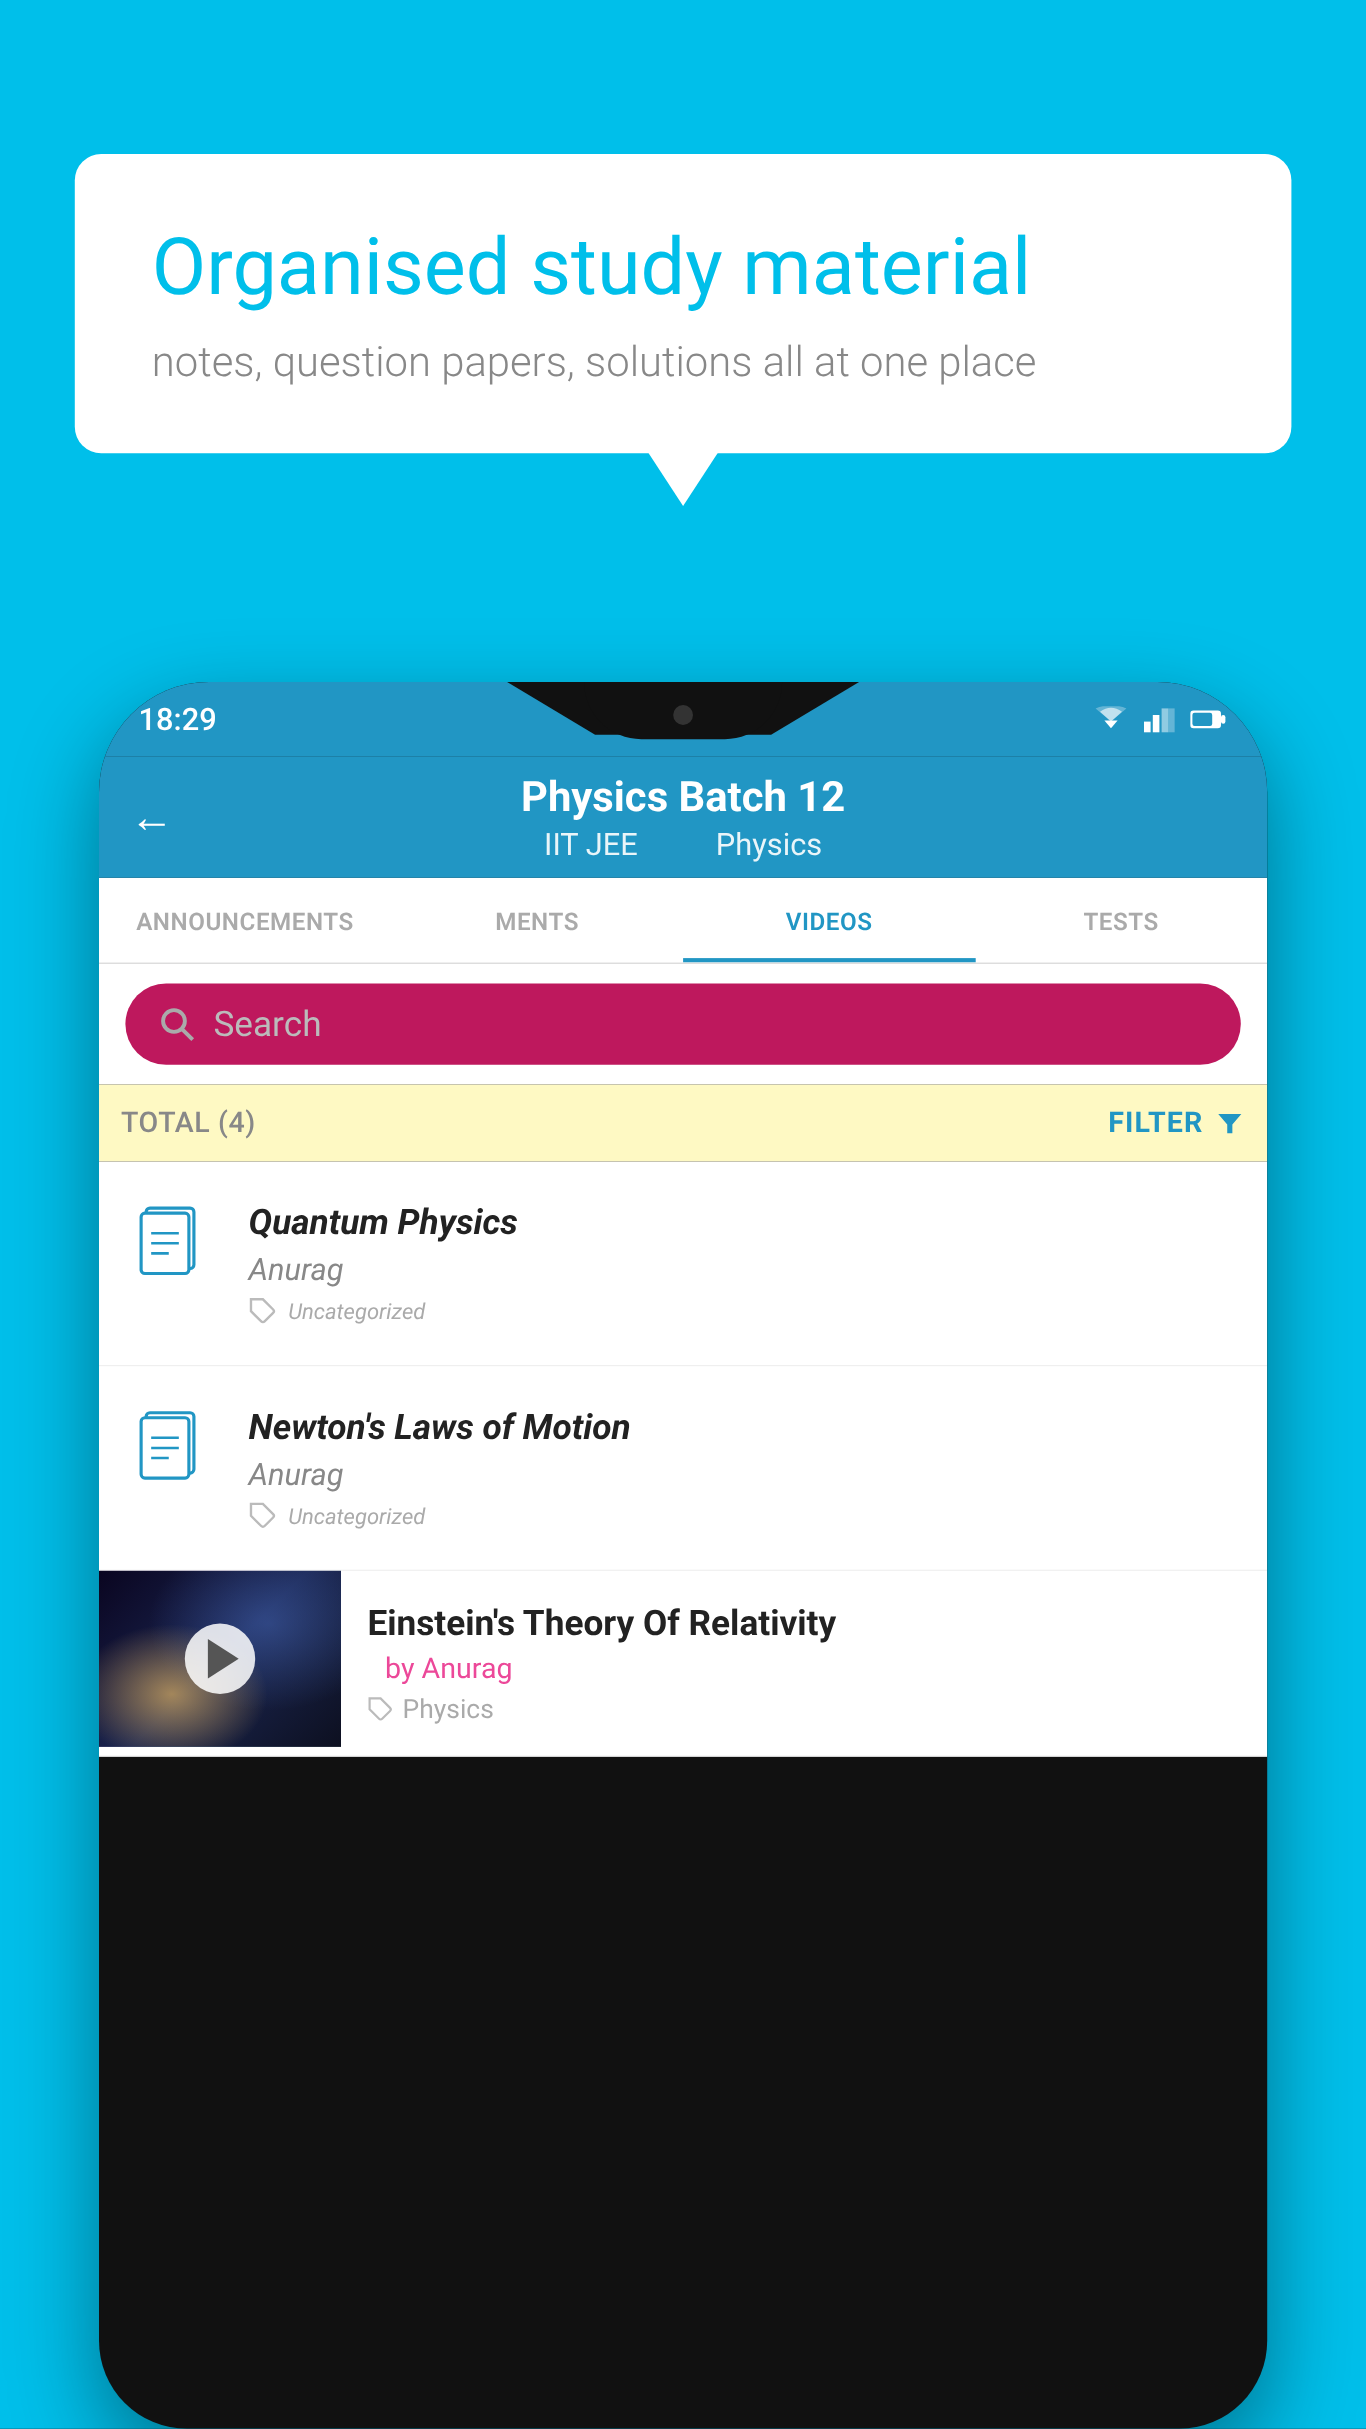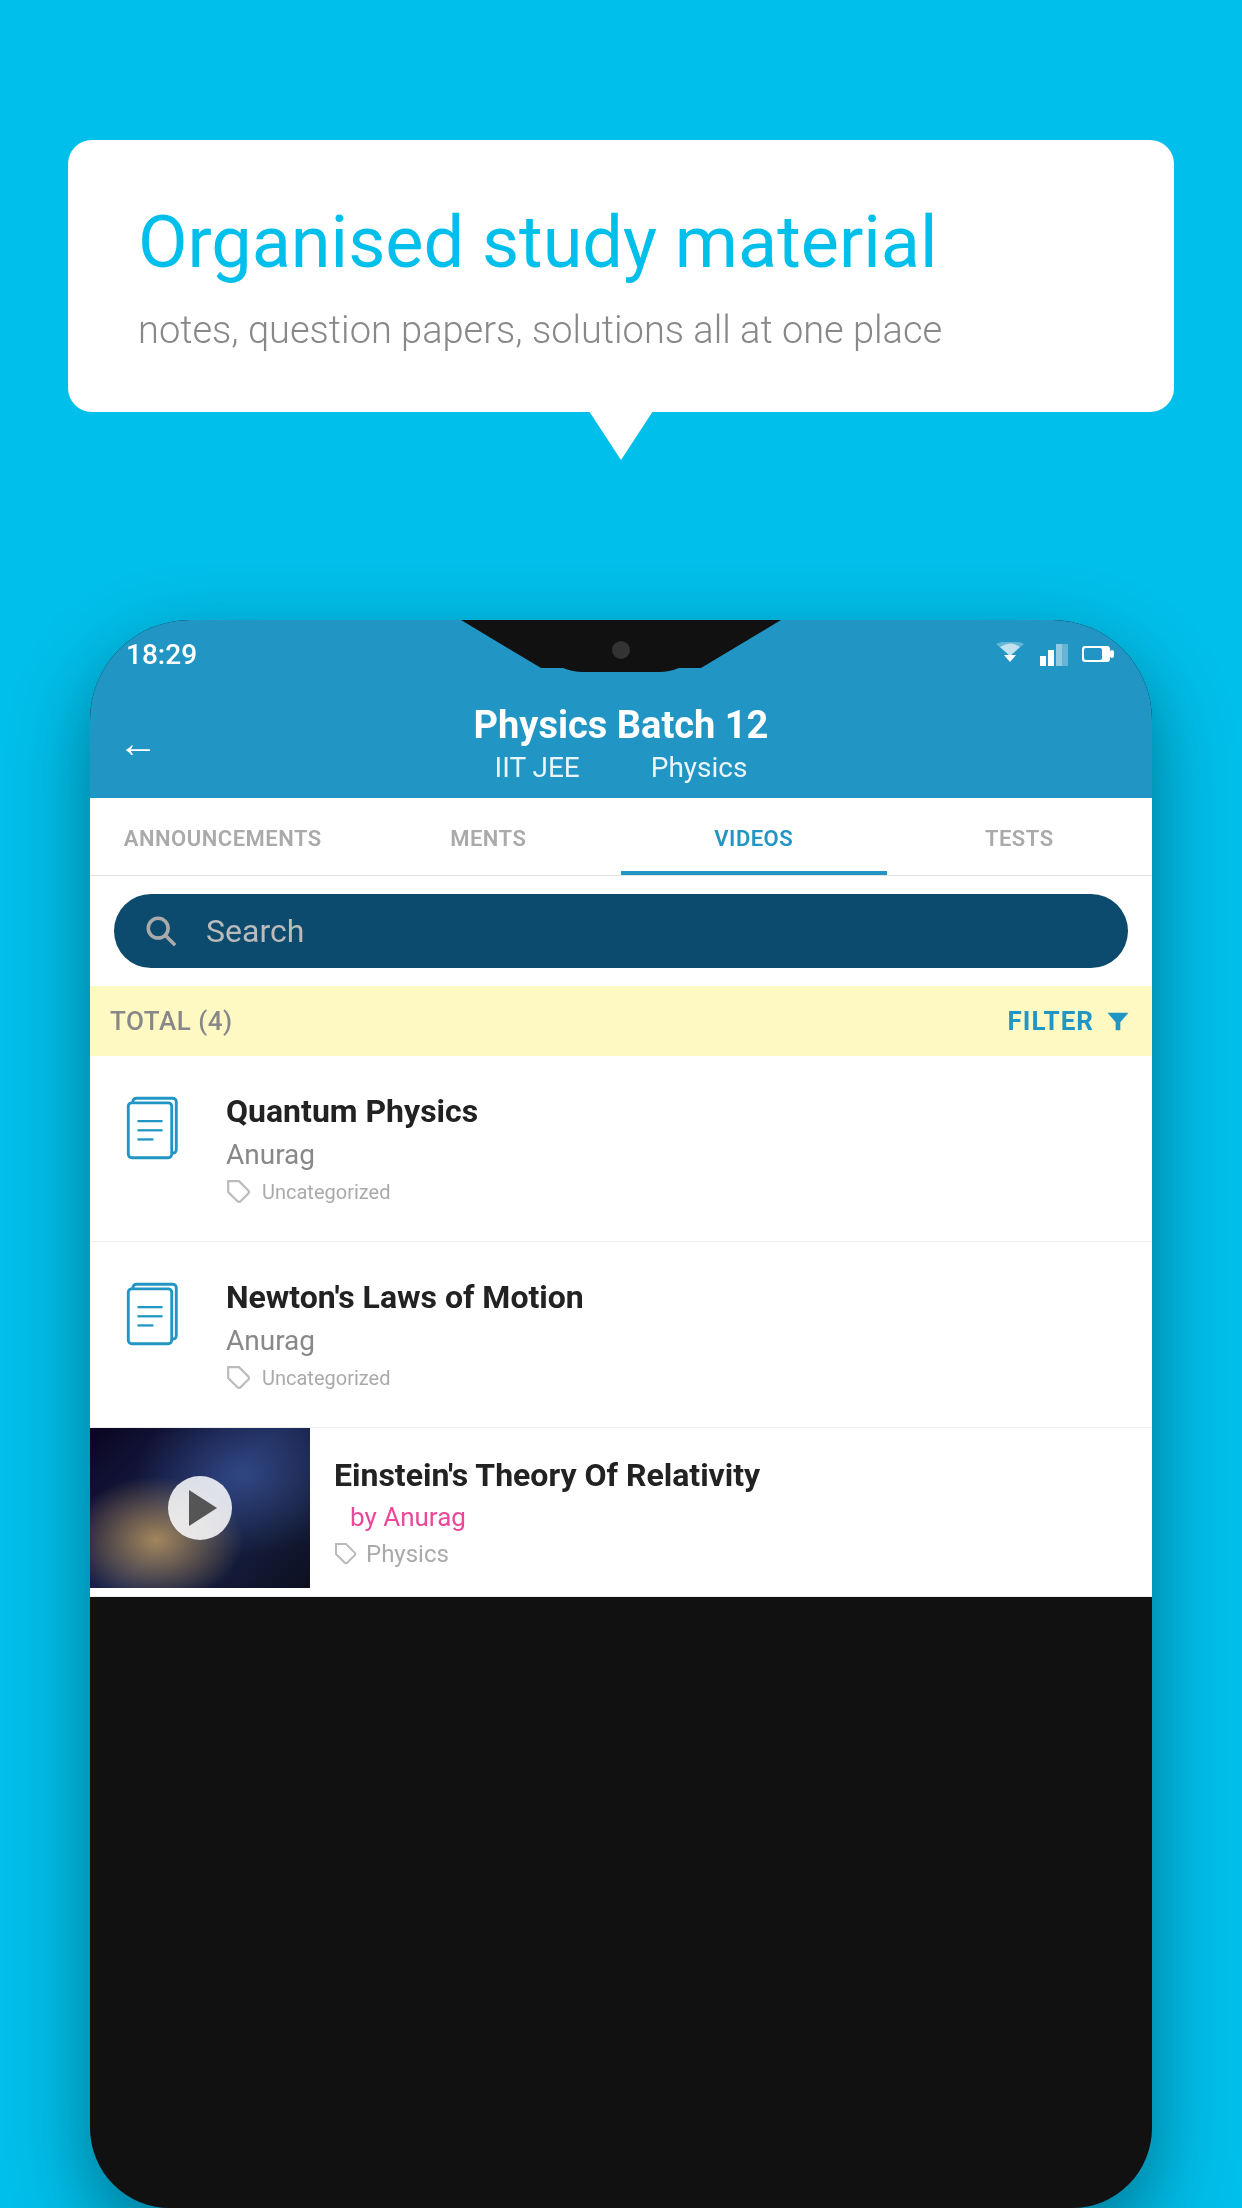--- a/index.html
+++ b/index.html
@@ -190,12 +190,12 @@
       padding: 18px 24px;
     }
     .search-bar {
-      background: #0c4a6e;
+      background: #be185d;
       border-radius: 40px;
       display: flex;
       align-items: center;
       padding: 18px 30px;
-      gap: 28px;
+      gap: 16px;
     }
     .search-placeholder {
       color: #bbb;

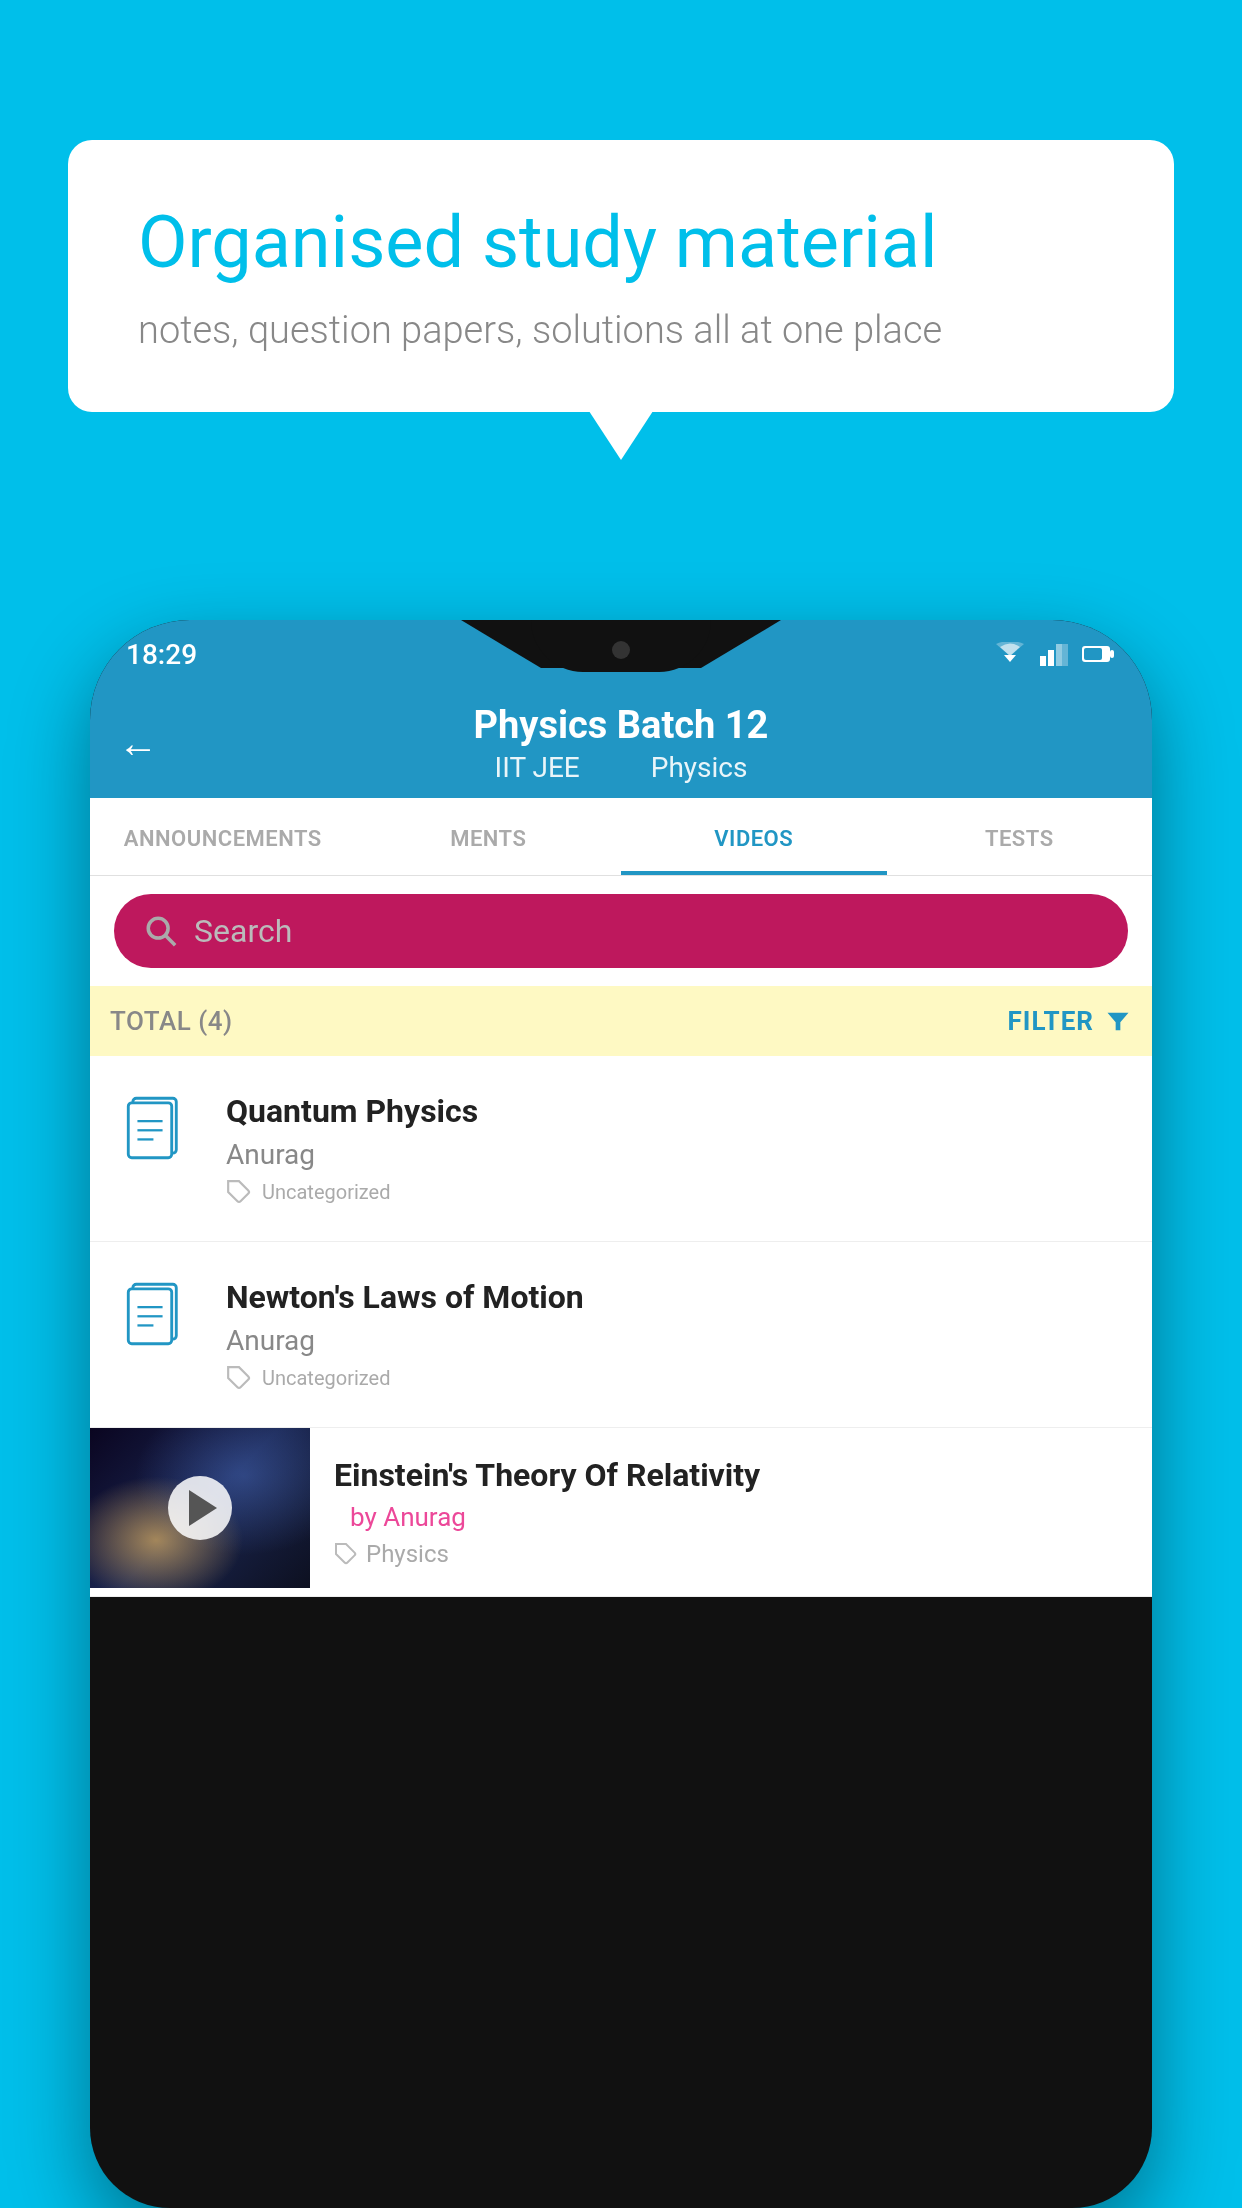--- a/index.html
+++ b/index.html
@@ -249,6 +249,7 @@
     }
     .video-info {
       flex: 1;
+      font-style: italic;
     }
     .video-title {
       font-size: 32px;

